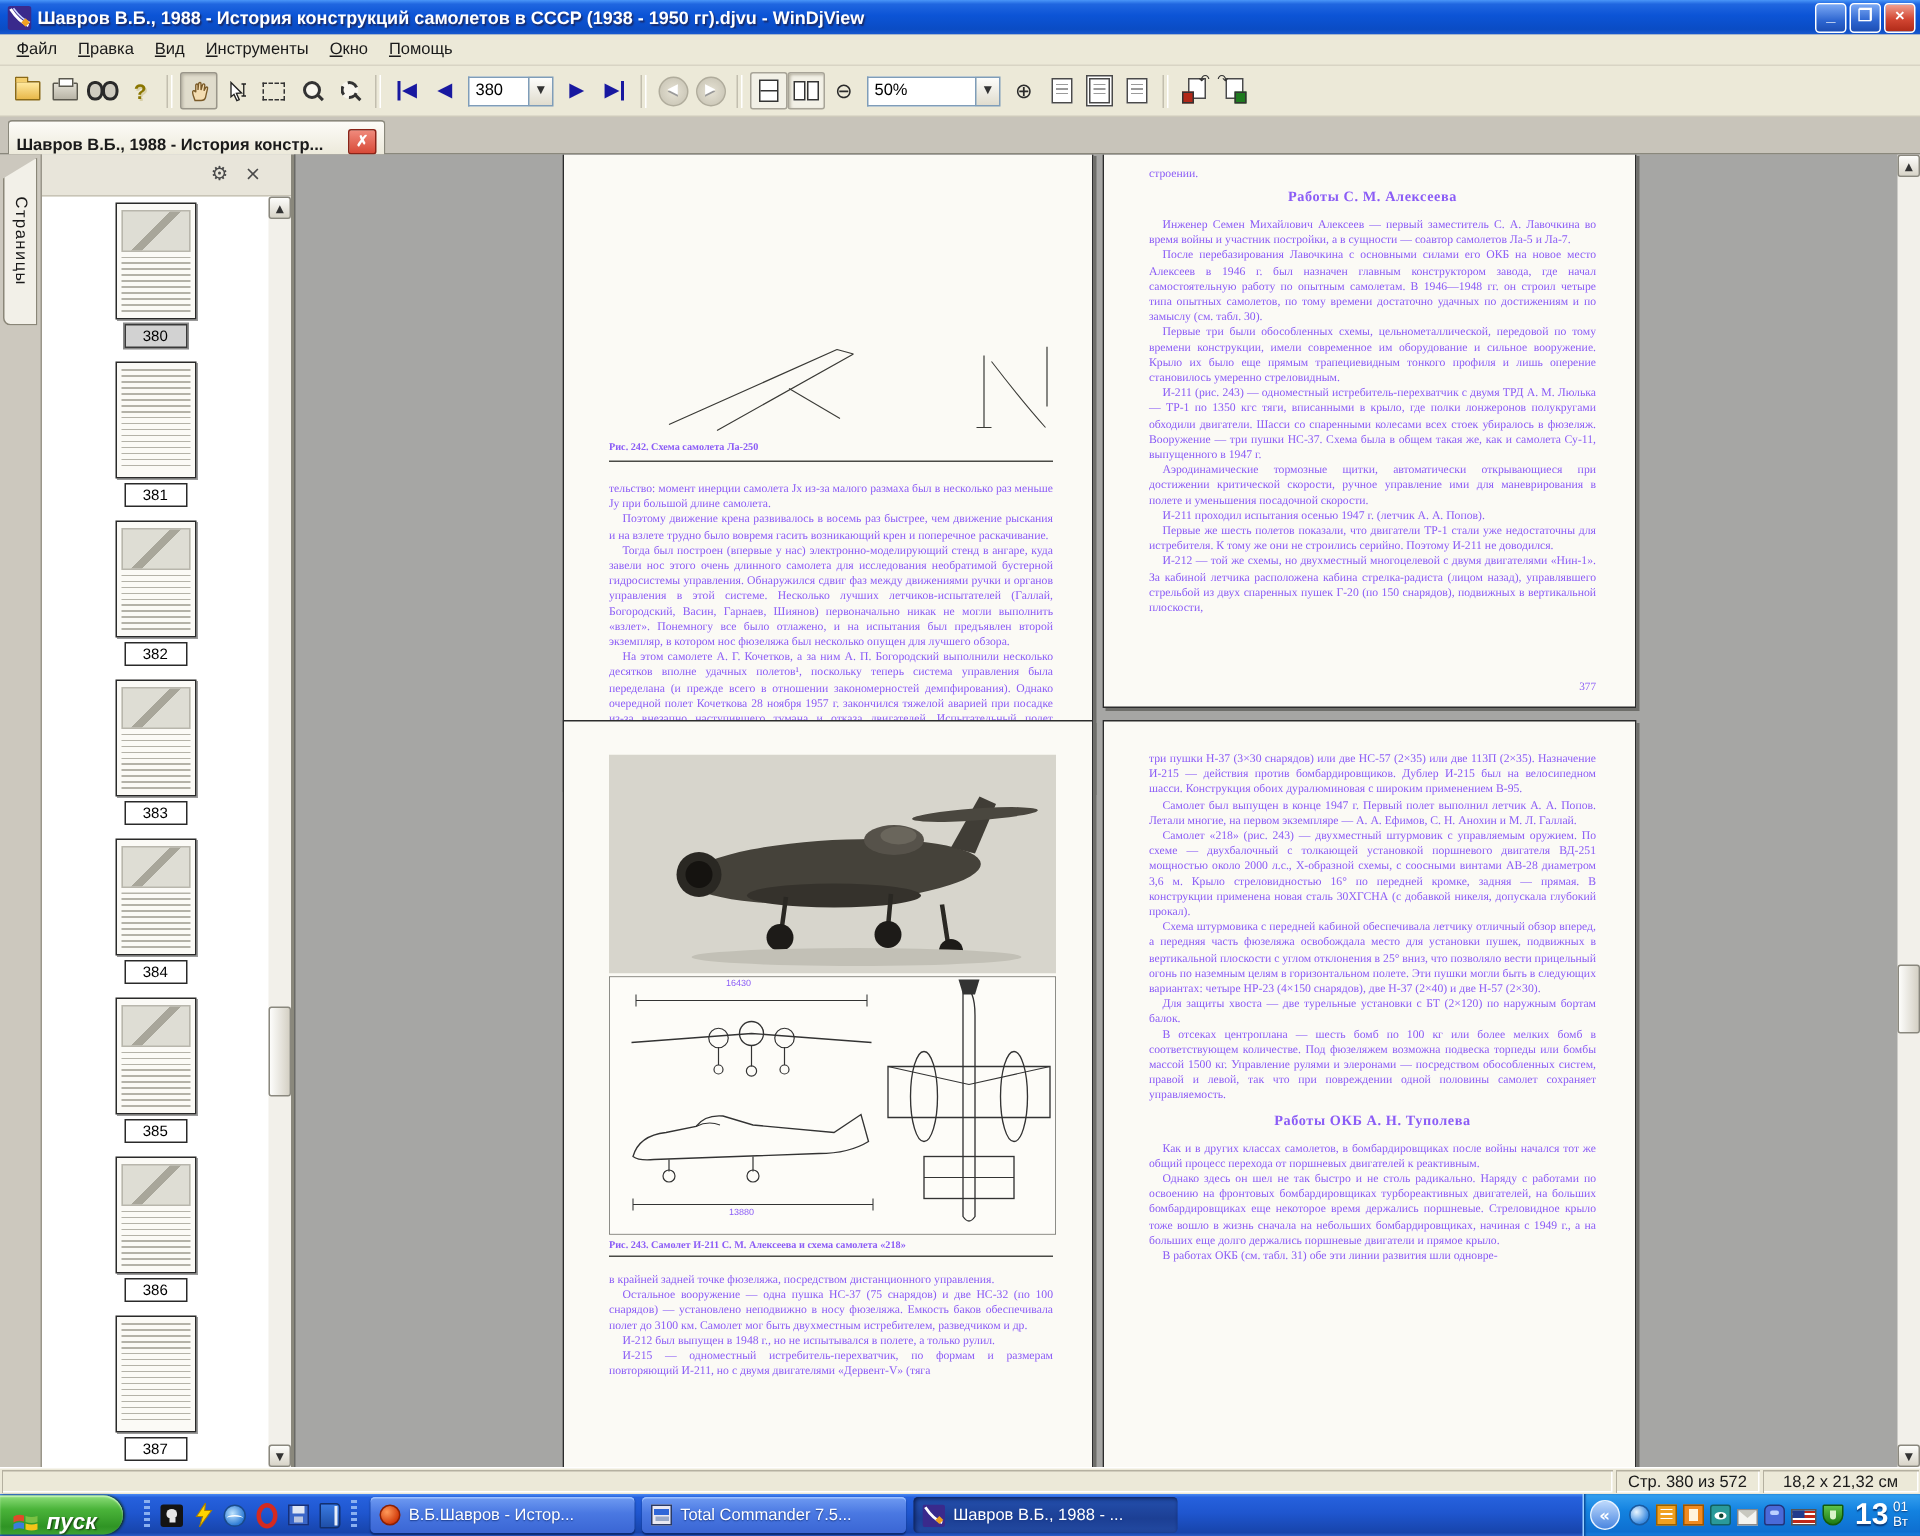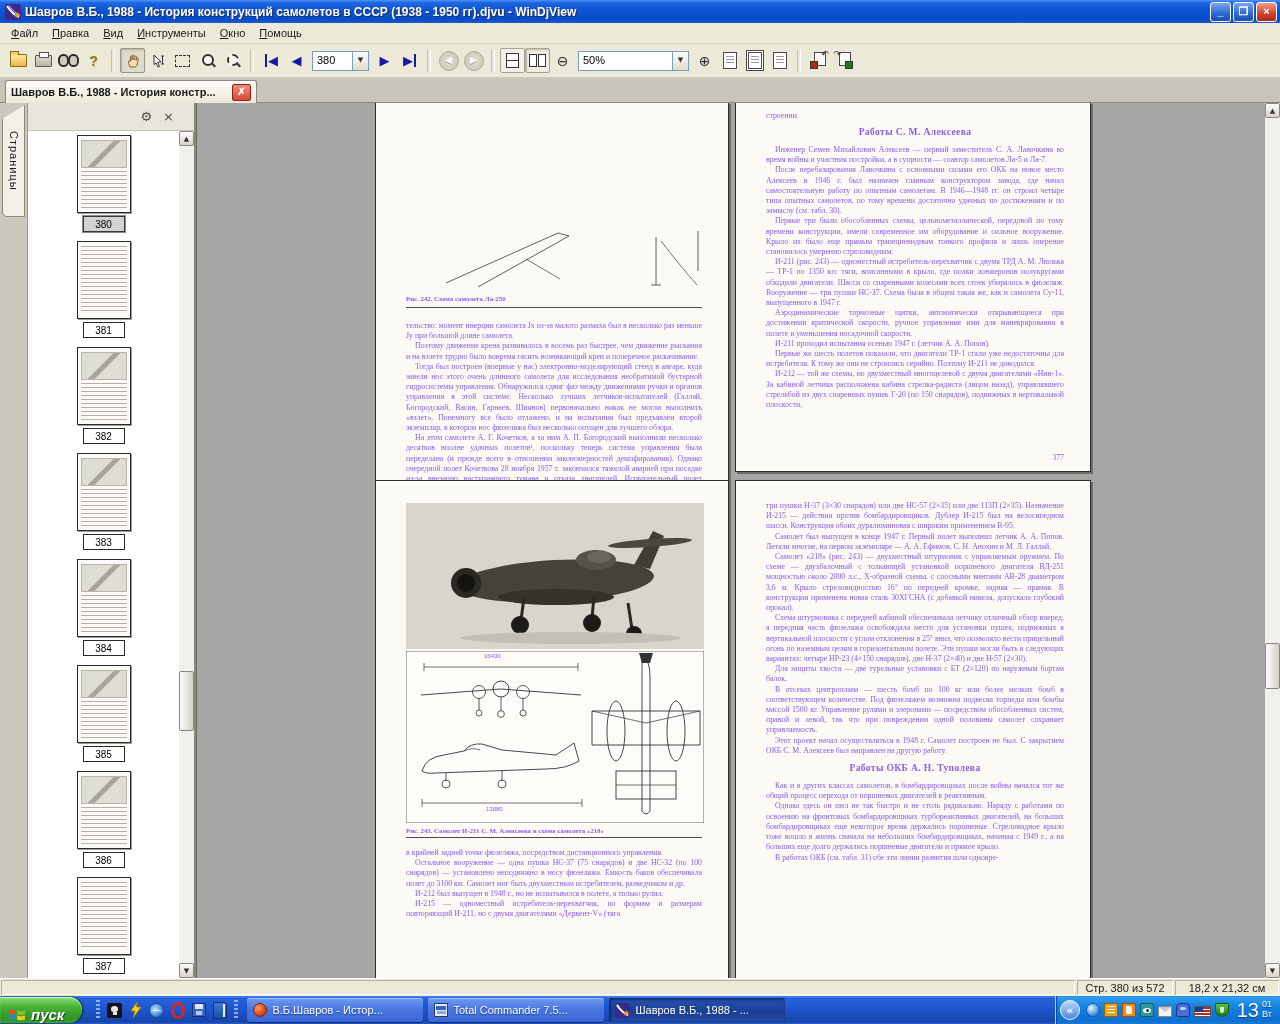--- a/index.html
+++ b/index.html
@@ -273,7 +273,7 @@
         <span class="sym" style="font-size:14px;color:#2a2a2a;">⊖</span>
       </div>
     <div class="combo">
-      <div class="cbox" style="width:94px;">50%</div>
+      <div class="cbox" style="width:72px;">50%</div>
       <div class="cbtn">
           <span class="sym">▼</span>
         </div>

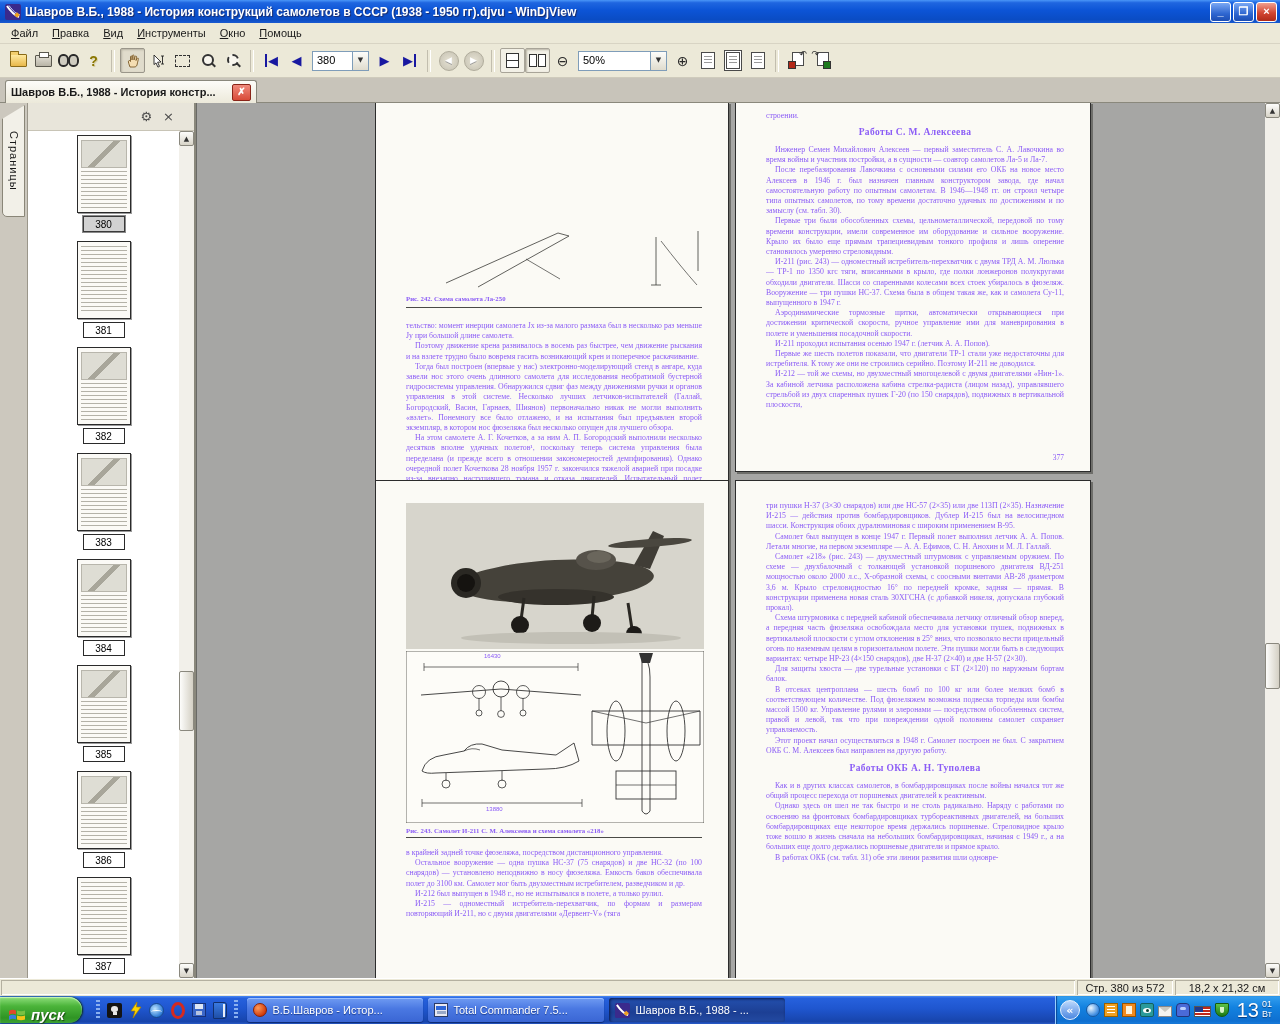--- a/index.html
+++ b/index.html
@@ -74,7 +74,7 @@
     border-bottom:1px solid #8a887c;box-sizing:border-box;}
   #doc-tab{position:absolute;left:5px;top:2px;height:23px;width:252px;
     background:linear-gradient(180deg,#fdfcf8,#ece9da);border:1px solid #8a887c;border-bottom:none;
-    border-radius:3px 3px 0 0;display:flex;align-items:center;padding:0 5px;box-sizing:border-box;}
+    border-radius:3px 3px 0 0;display:flex;align-items:flex-end;padding:0 5px;box-sizing:border-box;}
   #doc-tab .lbl{font-size:11px;font-weight:bold;color:#1a1a1a;white-space:nowrap;overflow:hidden;flex:1;}
   .tab-close{width:17px;height:15px;margin-left:5px;background:linear-gradient(180deg,#f08a7c,#d84a38);
     border:1px solid #8a2418;border-radius:2px;color:#fff;font-size:10px;font-weight:bold;

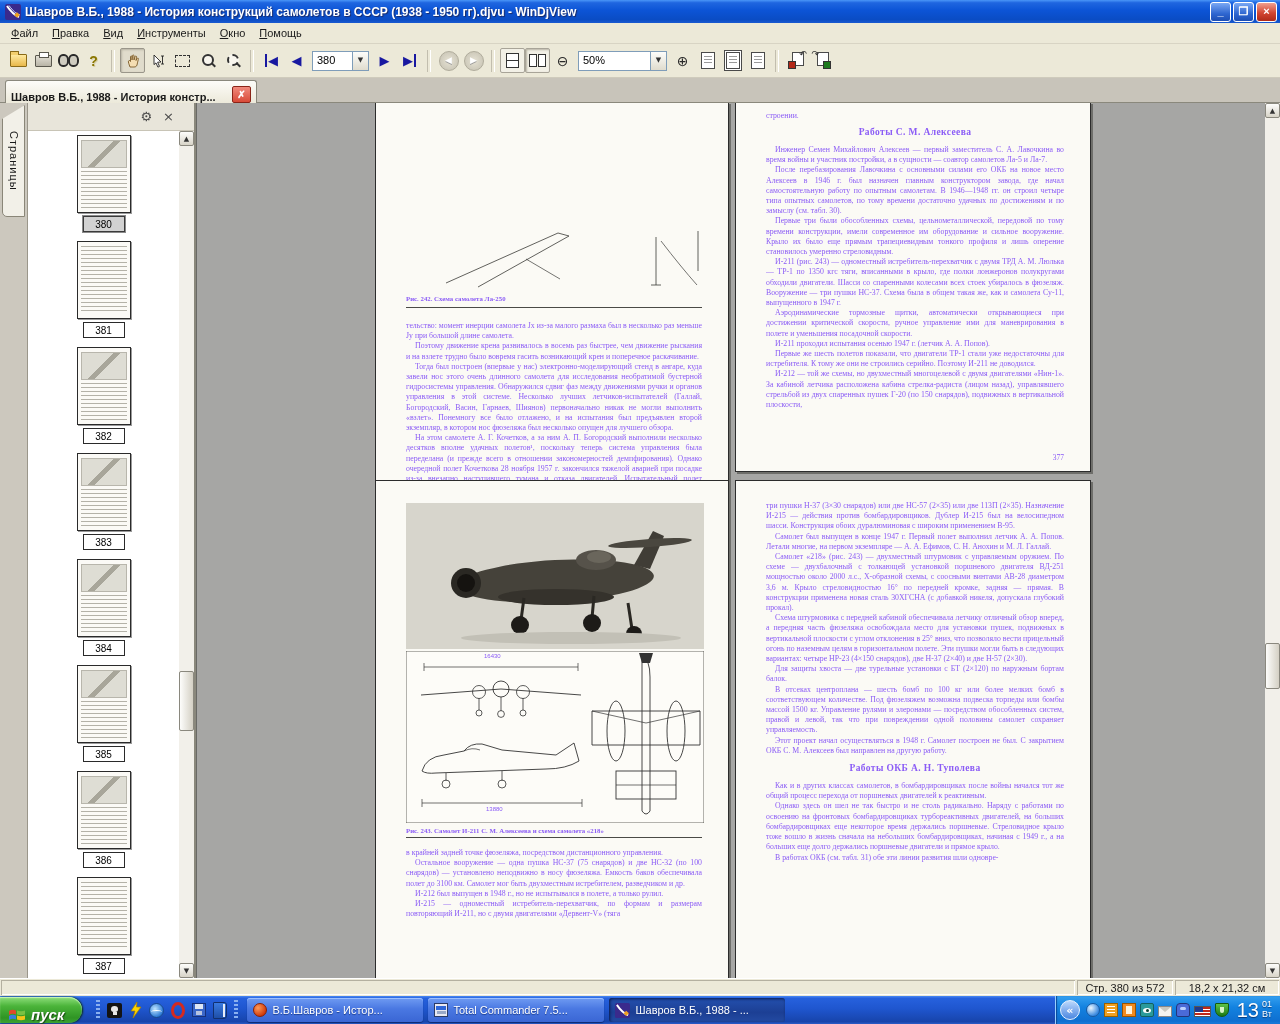--- a/index.html
+++ b/index.html
@@ -510,7 +510,6 @@
             <p class="bpara">Схема штурмовика с передней кабиной обеспечивала летчику отличный обзор вперед, а передняя часть фюзеляжа освобождала место для установки пушек, подвижных в вертикальной плоскости с углом отклонения в 25° вниз, что позволяло вести прицельный огонь по наземным целям в горизонтальном полете. Эти пушки могли быть в следующих вариантах: четыре НР-23 (4×150 снарядов), две Н-37 (2×40) и две Н-57 (2×30).</p>
             <p class="bpara">Для защиты хвоста — две турельные установки с БТ (2×120) по наружным бортам балок.</p>
             <p class="bpara">В отсеках центроплана — шесть бомб по 100 кг или более мелких бомб в соответствующем количестве. Под фюзеляжем возможна подвеска торпеды или бомбы массой 1500 кг. Управление рулями и элеронами — посредством обособленных систем, правой и левой, так что при повреждении одной половины самолет сохраняет управляемость.</p>
-            <p class="bpara">Этот проект начал осуществляться в 1948 г. Самолет построен не был. С закрытием ОКБ С. М. Алексеев был направлен на другую работу.</p>
           </div>
         <div class="bp-heading">Работы ОКБ А. Н. Туполева</div>
         <div>

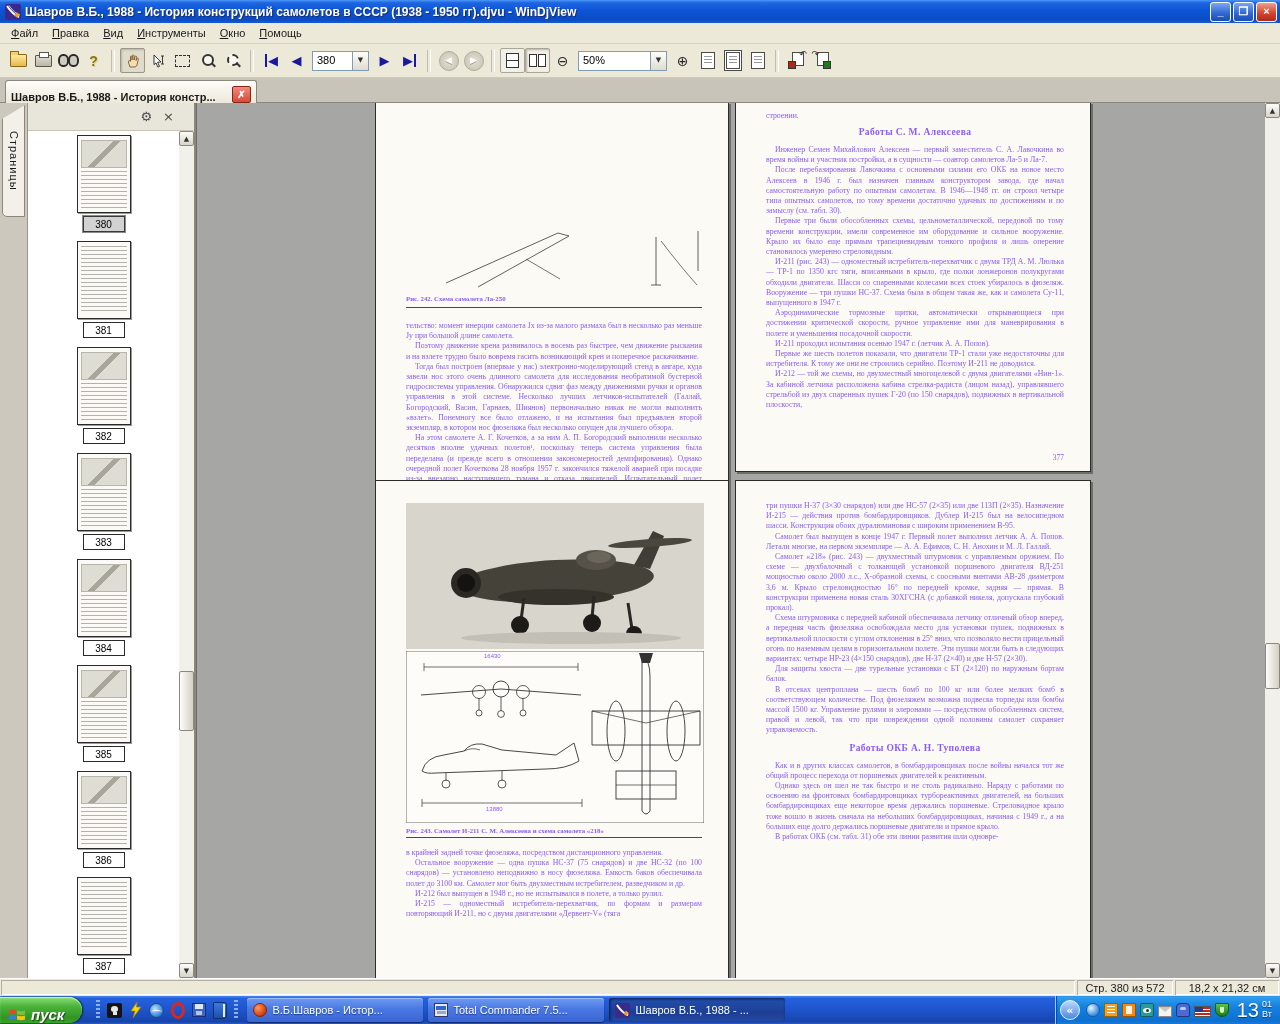--- a/index.html
+++ b/index.html
@@ -156,7 +156,7 @@
     border-left:1px solid #9ad0ff;box-shadow:inset 1px 0 1px #0a4a9a;}
   .tray-ic{width:14px;height:14px;margin:0 2px;position:relative;}
   #tray-clock{display:flex;align-items:center;color:#fff;margin-left:6px;text-shadow:0 1px 1px #0a3a7a;}
-  #tray-clock .big{font-size:20px;font-weight:normal;line-height:1;}
+  #tray-clock .big{font-size:20px;font-weight:bold;line-height:1;}
   #tray-clock .stack{display:flex;flex-direction:column;font-size:9px;line-height:1.1;margin-left:3px;text-align:center;}
   .chev{width:18px;height:18px;border-radius:50%;background:linear-gradient(180deg,#bcd8fc,#4a86e0);
     border:1px solid #e8f2ff;color:#fff;font-weight:bold;font-size:11px;display:flex;align-items:center;justify-content:center;

